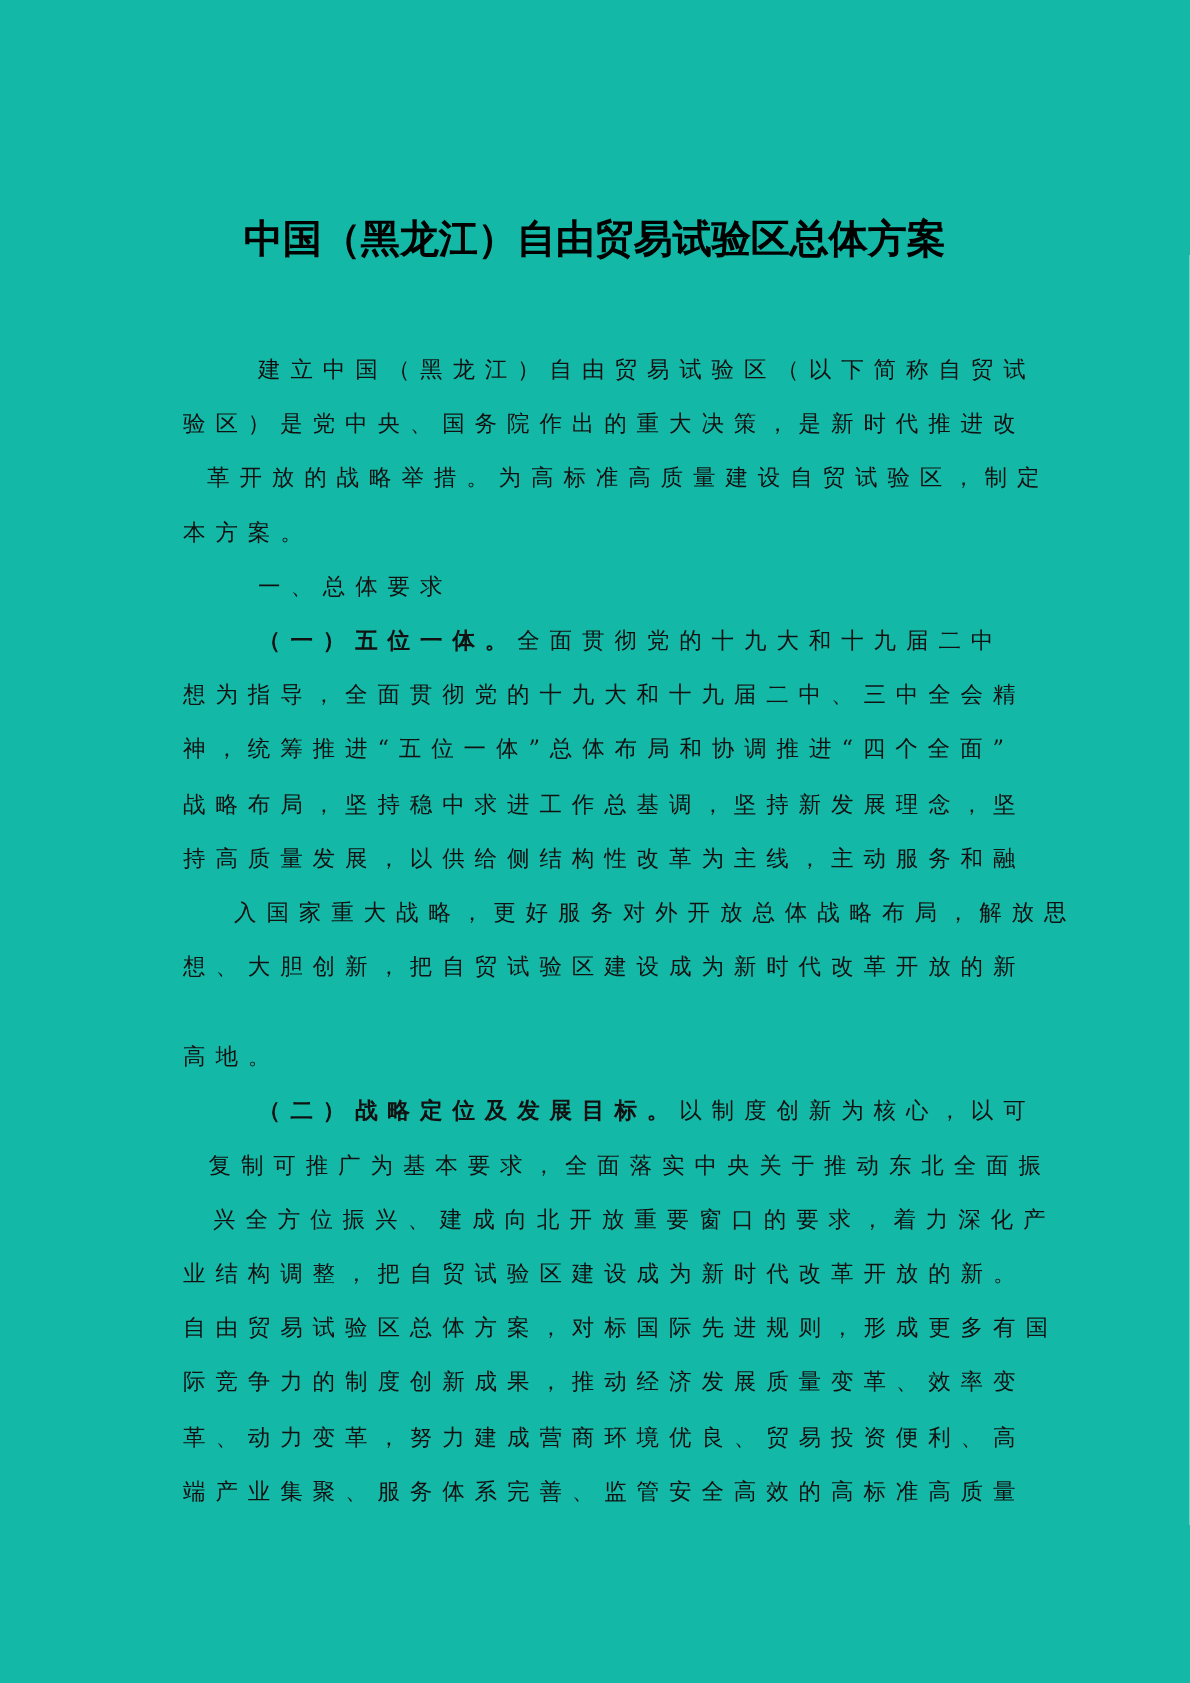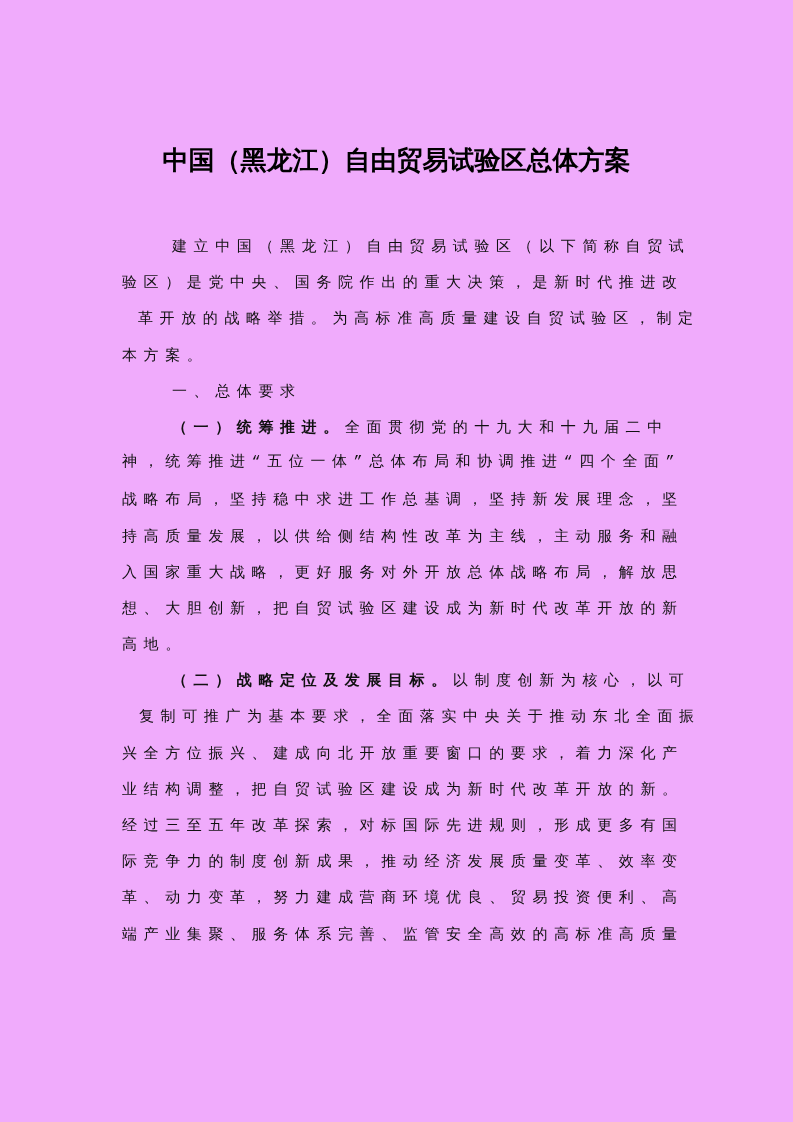--- a/index.html
+++ b/index.html
@@ -4,7 +4,7 @@
   <style>
     html, body { margin: 0; padding: 0; background: #ffffff; }
     body { width: 793px; height: 1122px; position: relative; overflow: hidden; }
-    .page { position: absolute; left: 0; top: 0; width: 793px; height: 1122px; background: #f0abfc; }
+    .page { position: absolute; left: 0; top: 0; width: 793px; height: 1122px; background: #14b8a6; }
     .title {
       position: absolute; left: 0; top: 140px; width: 793px;
       text-align: center;

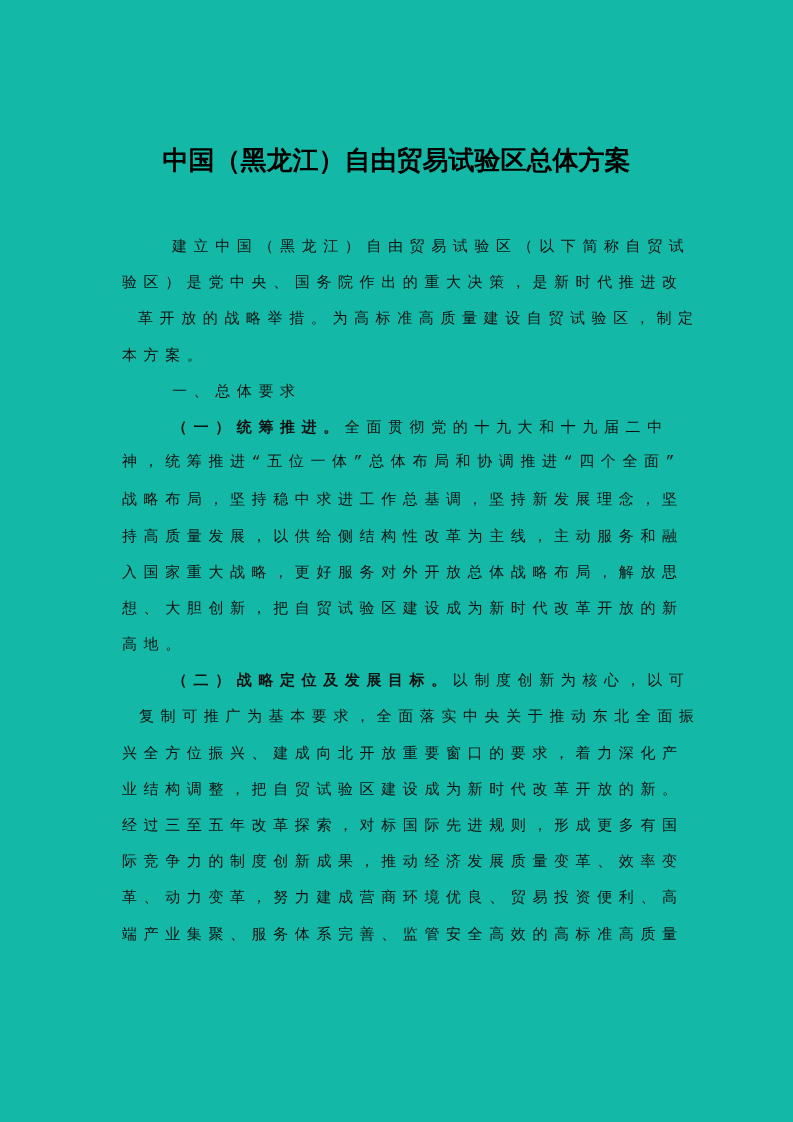--- a/index.html
+++ b/index.html
@@ -33,7 +33,7 @@
       <span class="line" style="padding-left: 0px; margin-left: 16px;"><span>革开放的战略举措。为高标准高质量建设自贸试验区，制定</span></span>
       <span class="line" style="padding-left: 0px;"><span>本方案。</span></span>
       <span class="line" style="padding-left: 50px;"><span>一、总体要求</span></span>
-      <span class="line" style="padding-left: 50px;"><span class="bold">（一）统筹推进。</span><span>全面贯彻党的十九大和十九届二中</span></span>
+      <span class="line" style="padding-left: 50px;"><span class="bold">（一）五位一体。</span><span>全面贯彻党的十九大和十九届二中</span></span>
       <span class="line" style="padding-left: 0px; font-family: Liberation Mono, monospace;"><span>神，统筹推进“五位一体”总体布局和协调推进“四个全面”</span></span>
       <span class="line" style="padding-left: 0px;"><span>战略布局，坚持稳中求进工作总基调，坚持新发展理念，坚</span></span>
       <span class="line" style="padding-left: 0px;"><span>持高质量发展，以供给侧结构性改革为主线，主动服务和融</span></span>

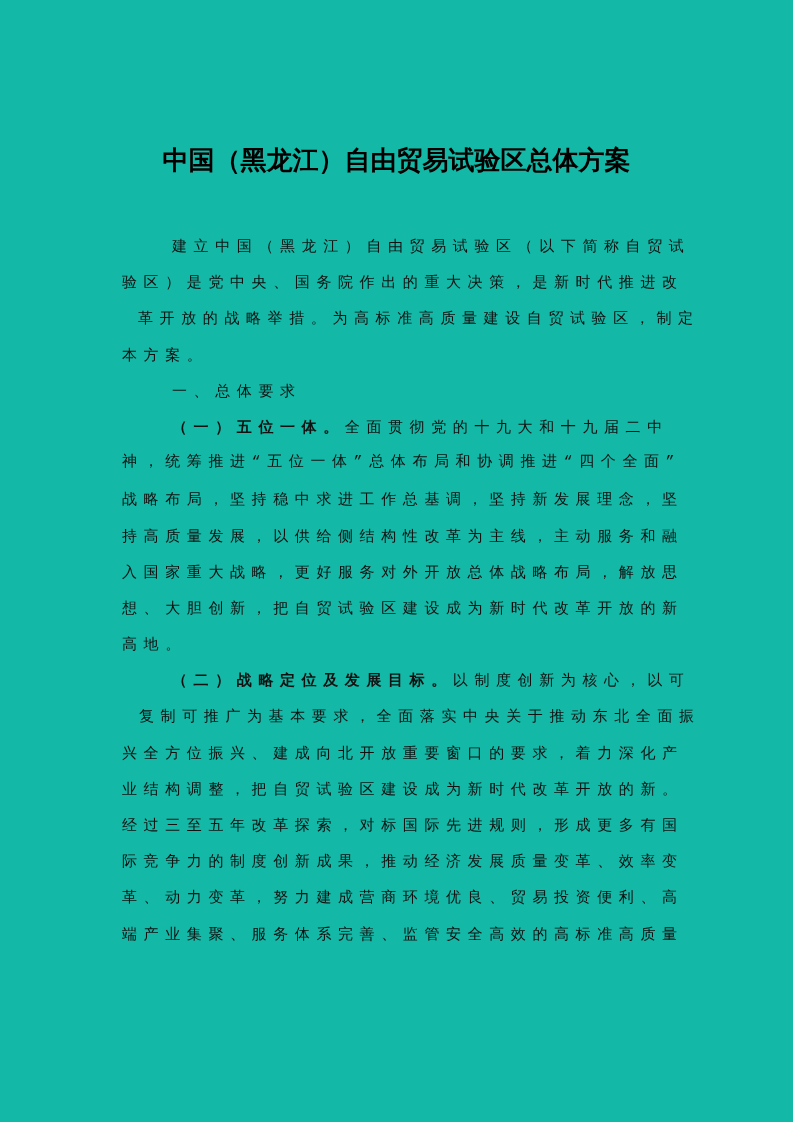--- a/index.html
+++ b/index.html
@@ -34,6 +34,7 @@
       <span class="line" style="padding-left: 0px;"><span>本方案。</span></span>
       <span class="line" style="padding-left: 50px;"><span>一、总体要求</span></span>
       <span class="line" style="padding-left: 50px;"><span class="bold">（一）五位一体。</span><span>全面贯彻党的十九大和十九届二中</span></span>
+      <span class="line" style="padding-left: 0px;"><span>想为指导，全面贯彻党的十九大和十九届二中、三中全会精</span></span>
       <span class="line" style="padding-left: 0px; font-family: Liberation Mono, monospace;"><span>神，统筹推进“五位一体”总体布局和协调推进“四个全面”</span></span>
       <span class="line" style="padding-left: 0px;"><span>战略布局，坚持稳中求进工作总基调，坚持新发展理念，坚</span></span>
       <span class="line" style="padding-left: 0px;"><span>持高质量发展，以供给侧结构性改革为主线，主动服务和融</span></span>

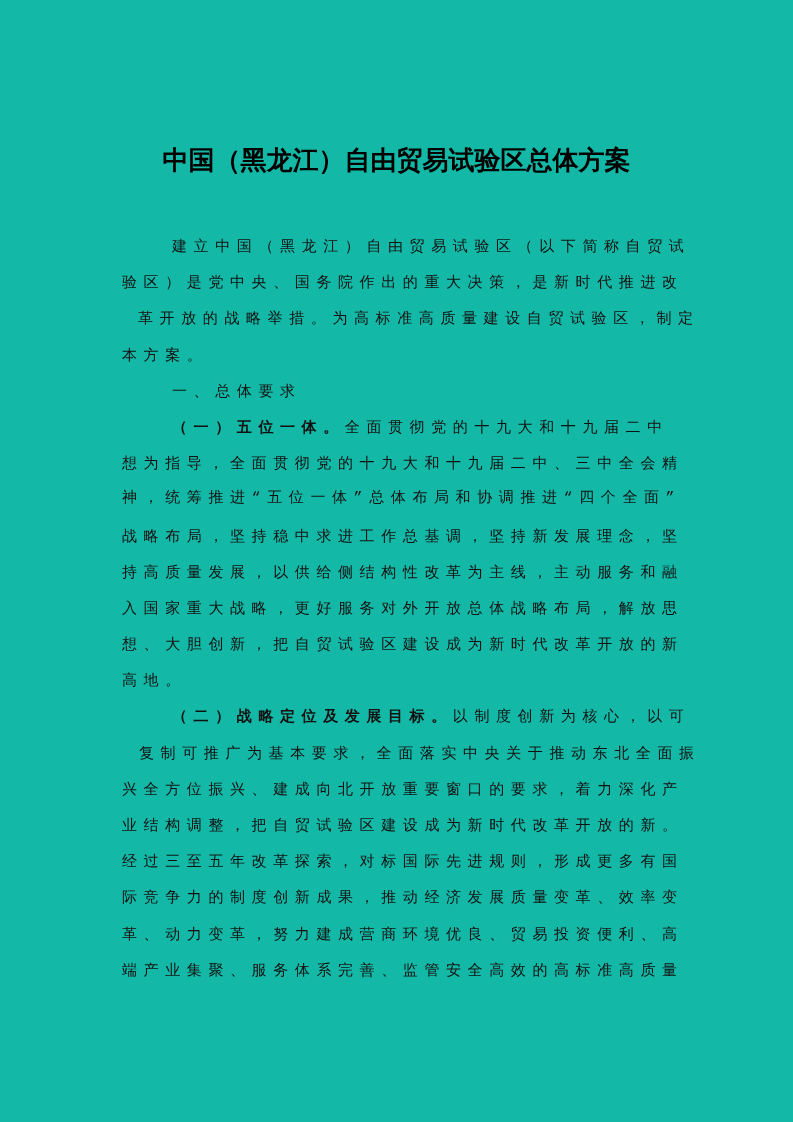--- a/index.html
+++ b/index.html
@@ -35,7 +35,7 @@
       <span class="line" style="padding-left: 50px;"><span>一、总体要求</span></span>
       <span class="line" style="padding-left: 50px;"><span class="bold">（一）五位一体。</span><span>全面贯彻党的十九大和十九届二中</span></span>
       <span class="line" style="padding-left: 0px;"><span>想为指导，全面贯彻党的十九大和十九届二中、三中全会精</span></span>
-      <span class="line" style="padding-left: 0px; font-family: Liberation Mono, monospace;"><span>神，统筹推进“五位一体”总体布局和协调推进“四个全面”</span></span>
+      <span class="line" style="padding-left: 0px;"><span>神，统筹推进“五位一体”总体布局和协调推进“四个全面”</span></span>
       <span class="line" style="padding-left: 0px;"><span>战略布局，坚持稳中求进工作总基调，坚持新发展理念，坚</span></span>
       <span class="line" style="padding-left: 0px;"><span>持高质量发展，以供给侧结构性改革为主线，主动服务和融</span></span>
       <span class="line" style="padding-left: 0px;"><span>入国家重大战略，更好服务对外开放总体战略布局，解放思</span></span>

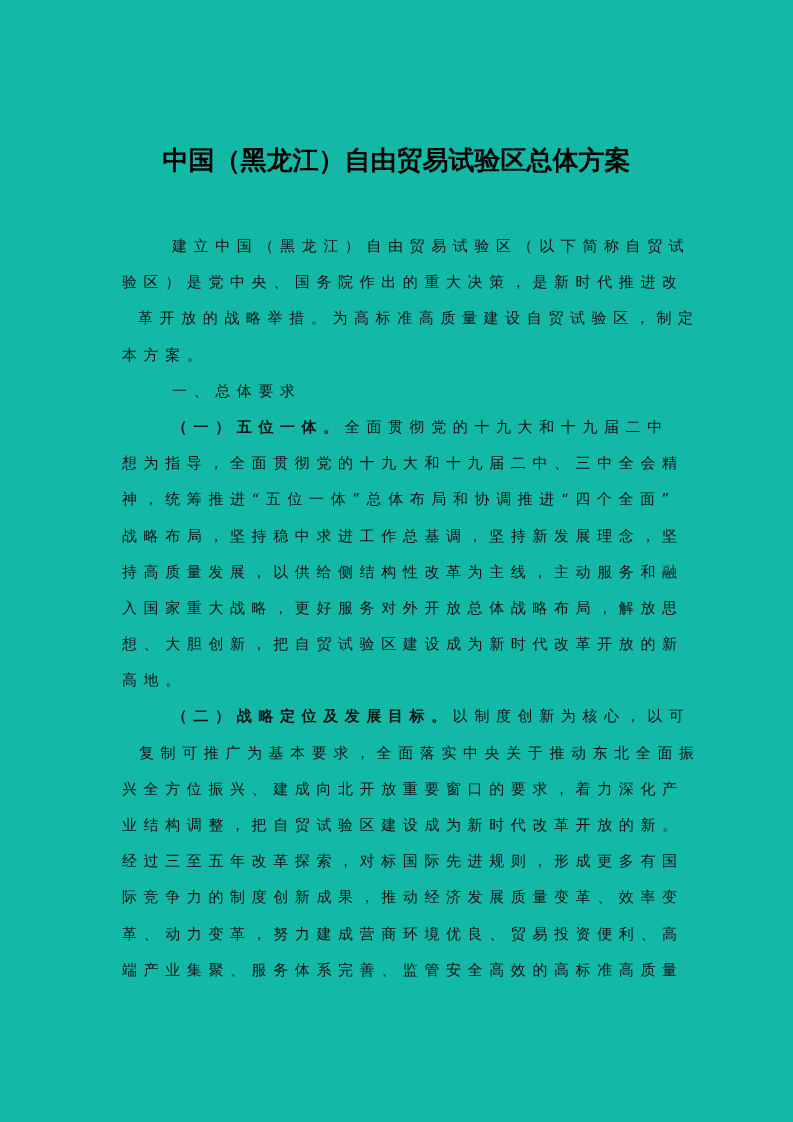--- a/index.html
+++ b/index.html
@@ -38,7 +38,7 @@
       <span class="line" style="padding-left: 0px;"><span>神，统筹推进“五位一体”总体布局和协调推进“四个全面”</span></span>
       <span class="line" style="padding-left: 0px;"><span>战略布局，坚持稳中求进工作总基调，坚持新发展理念，坚</span></span>
       <span class="line" style="padding-left: 0px;"><span>持高质量发展，以供给侧结构性改革为主线，主动服务和融</span></span>
-      <span class="line" style="padding-left: 0px;"><span>入国家重大战略，更好服务对外开放总体战略布局，解放思</span></span>
+      <span class="line" style="padding-left: 0px; margin-left: 34px;"><span>入国家重大战略，更好服务对外开放总体战略布局，解放思</span></span>
       <span class="line" style="padding-left: 0px;"><span>想、大胆创新，把自贸试验区建设成为新时代改革开放的新</span></span>
       <span class="line" style="padding-left: 0px;"><span>高地。</span></span>
       <span class="line" style="padding-left: 50px;"><span class="bold">（二）战略定位及发展目标。</span><span>以制度创新为核心，以可</span></span>

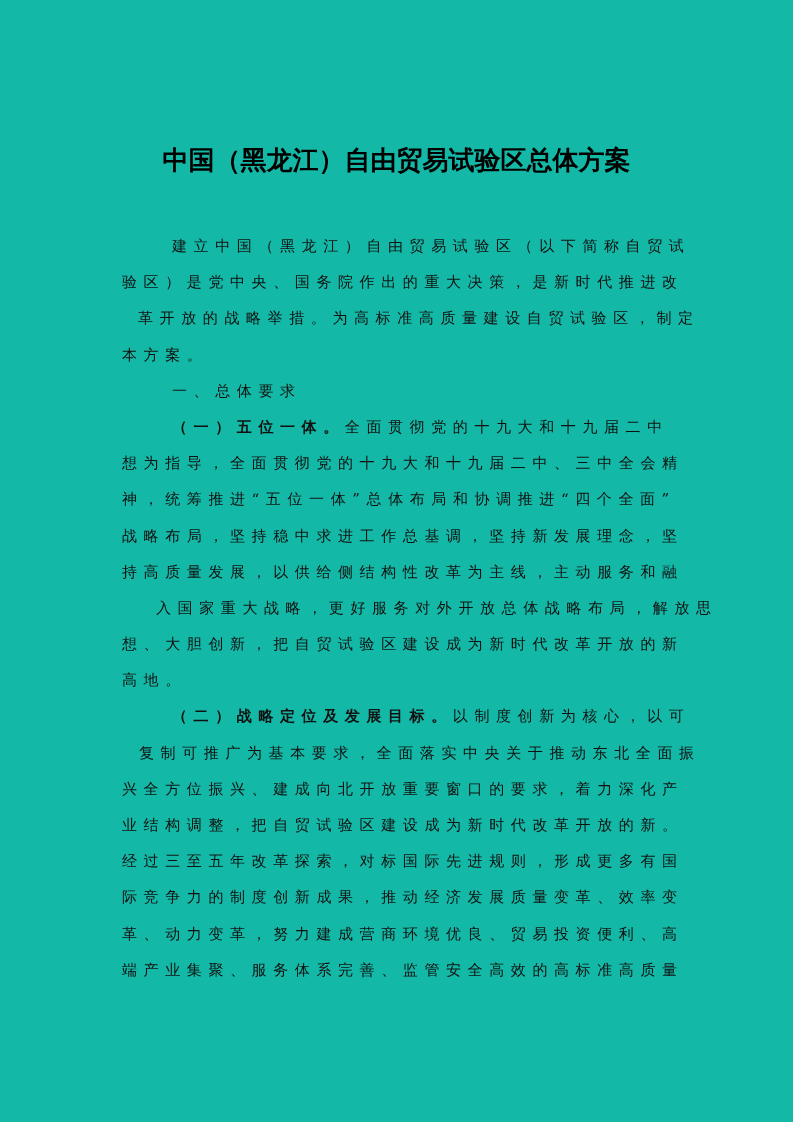--- a/index.html
+++ b/index.html
@@ -40,7 +40,7 @@
       <span class="line" style="padding-left: 0px;"><span>持高质量发展，以供给侧结构性改革为主线，主动服务和融</span></span>
       <span class="line" style="padding-left: 0px; margin-left: 34px;"><span>入国家重大战略，更好服务对外开放总体战略布局，解放思</span></span>
       <span class="line" style="padding-left: 0px;"><span>想、大胆创新，把自贸试验区建设成为新时代改革开放的新</span></span>
-      <span class="line" style="padding-left: 0px;"><span>高地。</span></span>
+      <span class="line" style="padding-left: 0px; margin-top: 24px;"><span>高地。</span></span>
       <span class="line" style="padding-left: 50px;"><span class="bold">（二）战略定位及发展目标。</span><span>以制度创新为核心，以可</span></span>
       <span class="line" style="padding-left: 0px; margin-left: 17px;"><span>复制可推广为基本要求，全面落实中央关于推动东北全面振</span></span>
       <span class="line" style="padding-left: 0px;"><span>兴全方位振兴、建成向北开放重要窗口的要求，着力深化产</span></span>

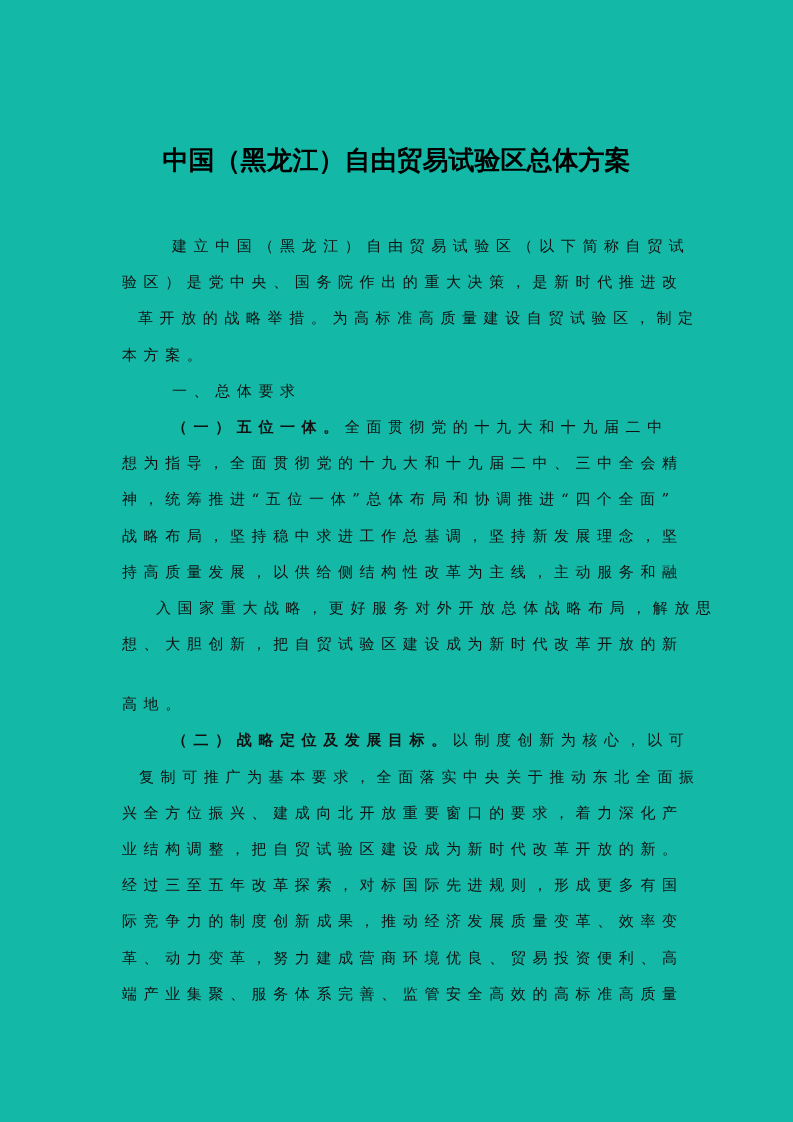--- a/index.html
+++ b/index.html
@@ -43,7 +43,7 @@
       <span class="line" style="padding-left: 0px; margin-top: 24px;"><span>高地。</span></span>
       <span class="line" style="padding-left: 50px;"><span class="bold">（二）战略定位及发展目标。</span><span>以制度创新为核心，以可</span></span>
       <span class="line" style="padding-left: 0px; margin-left: 17px;"><span>复制可推广为基本要求，全面落实中央关于推动东北全面振</span></span>
-      <span class="line" style="padding-left: 0px;"><span>兴全方位振兴、建成向北开放重要窗口的要求，着力深化产</span></span>
+      <span class="line" style="padding-left: 0px; margin-left: 20px;"><span>兴全方位振兴、建成向北开放重要窗口的要求，着力深化产</span></span>
       <span class="line" style="padding-left: 0px;"><span>业结构调整，把自贸试验区建设成为新时代改革开放的新。</span></span>
       <span class="line" style="padding-left: 0px;"><span>经过三至五年改革探索，对标国际先进规则，形成更多有国</span></span>
       <span class="line" style="padding-left: 0px;"><span>际竞争力的制度创新成果，推动经济发展质量变革、效率变</span></span>

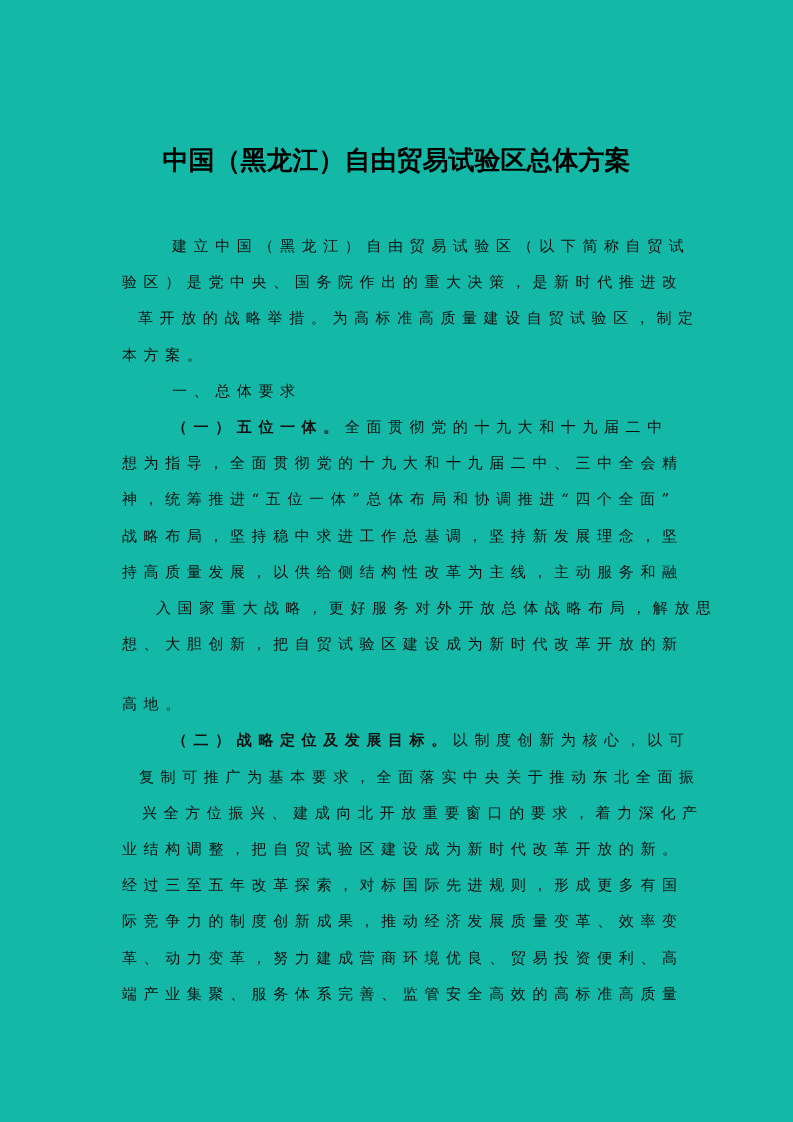--- a/index.html
+++ b/index.html
@@ -45,7 +45,7 @@
       <span class="line" style="padding-left: 0px; margin-left: 17px;"><span>复制可推广为基本要求，全面落实中央关于推动东北全面振</span></span>
       <span class="line" style="padding-left: 0px; margin-left: 20px;"><span>兴全方位振兴、建成向北开放重要窗口的要求，着力深化产</span></span>
       <span class="line" style="padding-left: 0px;"><span>业结构调整，把自贸试验区建设成为新时代改革开放的新。</span></span>
-      <span class="line" style="padding-left: 0px;"><span>经过三至五年改革探索，对标国际先进规则，形成更多有国</span></span>
+      <span class="line" style="padding-left: 0px;"><span>自由贸易试验区总体方案，对标国际先进规则，形成更多有国</span></span>
       <span class="line" style="padding-left: 0px;"><span>际竞争力的制度创新成果，推动经济发展质量变革、效率变</span></span>
       <span class="line" style="padding-left: 0px;"><span>革、动力变革，努力建成营商环境优良、贸易投资便利、高</span></span>
       <span class="line" style="padding-left: 0px;"><span>端产业集聚、服务体系完善、监管安全高效的高标准高质量</span></span>

